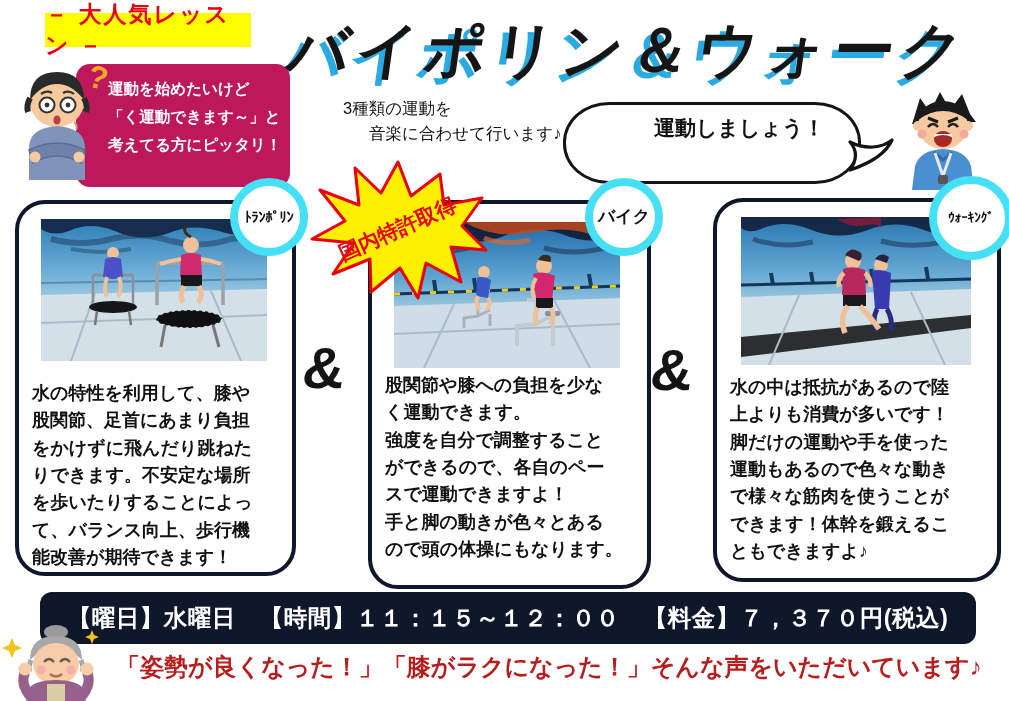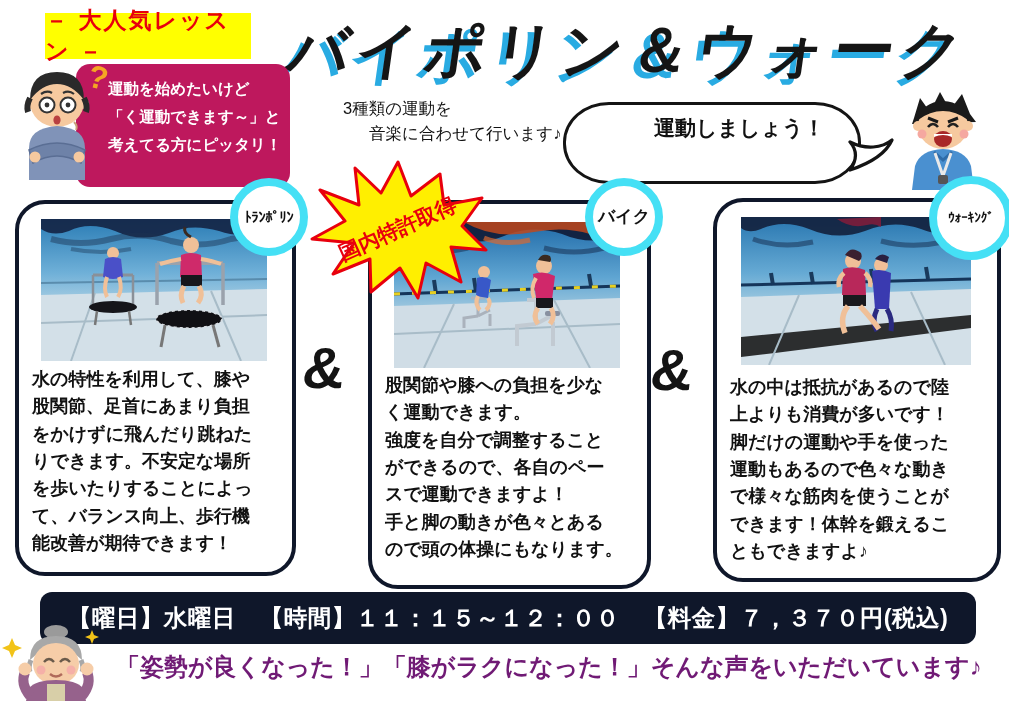--- a/index.html
+++ b/index.html
@@ -7,7 +7,7 @@
           font-family:"Liberation Sans","DejaVu Sans",sans-serif;color:#111;}
   .abs{position:absolute;}
 
-  .badge{left:45px;top:13px;width:206px;height:46px;background:#ffff00;
+  .badge{left:45px;top:13px;width:206px;height:34px;background:#ffff00;
          color:#e8000d;font-size:23px;font-weight:bold;letter-spacing:2px;
          display:flex;align-items:center;justify-content:center;}
 

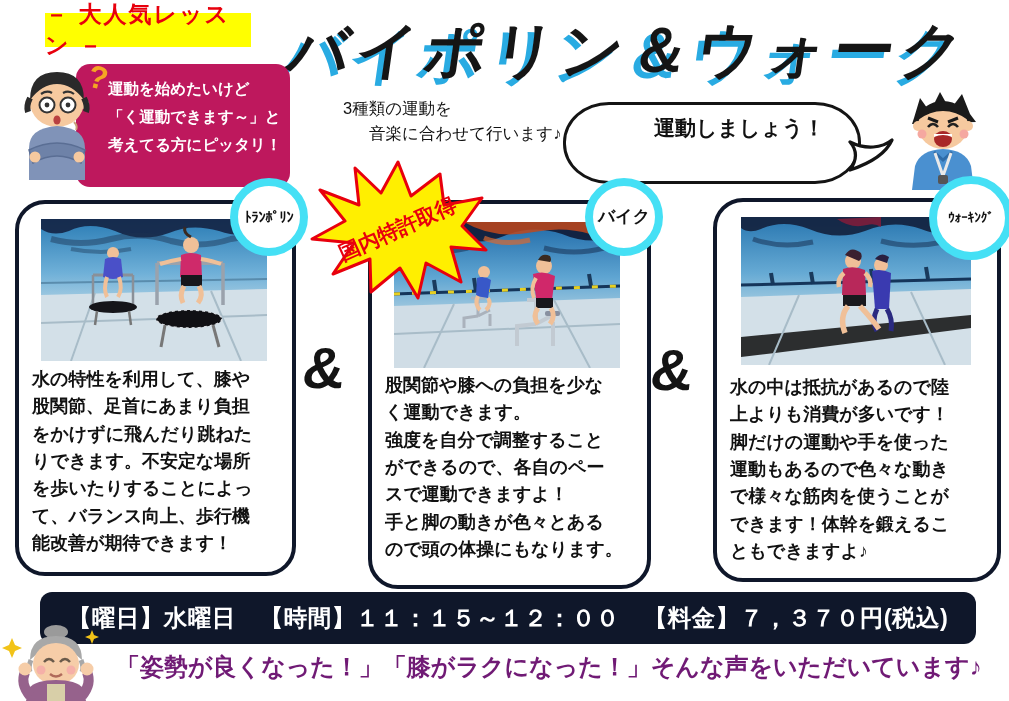--- a/index.html
+++ b/index.html
@@ -52,7 +52,7 @@
 
   .card-text{position:absolute;left:13px;right:6px;font-weight:bold;font-size:18px;
              line-height:1.52;color:#111;white-space:pre-line;letter-spacing:0;}
-  #card1 .card-text{top:162px;}
+  #card1 .card-text{top:176px;}
   #card2 .card-text{top:168px;}
   #card3 .card-text{top:172px;}
 

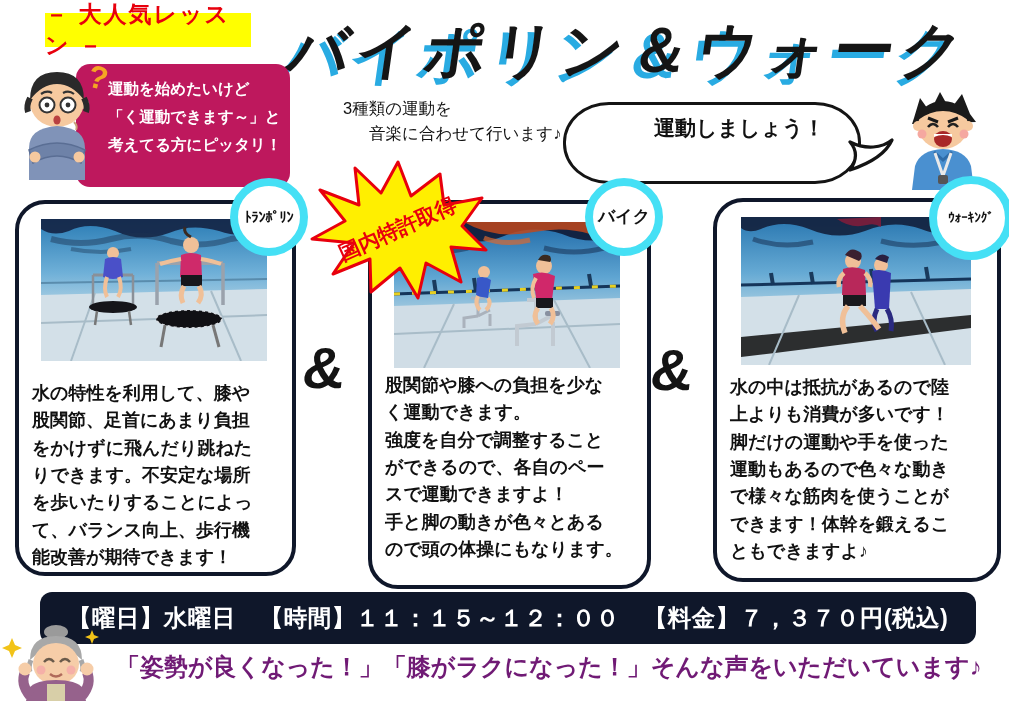--- a/index.html
+++ b/index.html
@@ -65,7 +65,7 @@
             justify-content:center;z-index:1;letter-spacing:0.5px;}
 
   .grandma{left:0;top:624px;width:120px;height:77px;z-index:2;}
-  .testimonial{left:116px;top:651px;width:893px;font-size:24px;font-weight:bold;color:#701a75;}
+  .testimonial{left:116px;top:651px;width:893px;font-size:24px;font-weight:bold;color:#b91c1c;}
 </style>
 </head>
 <body>

